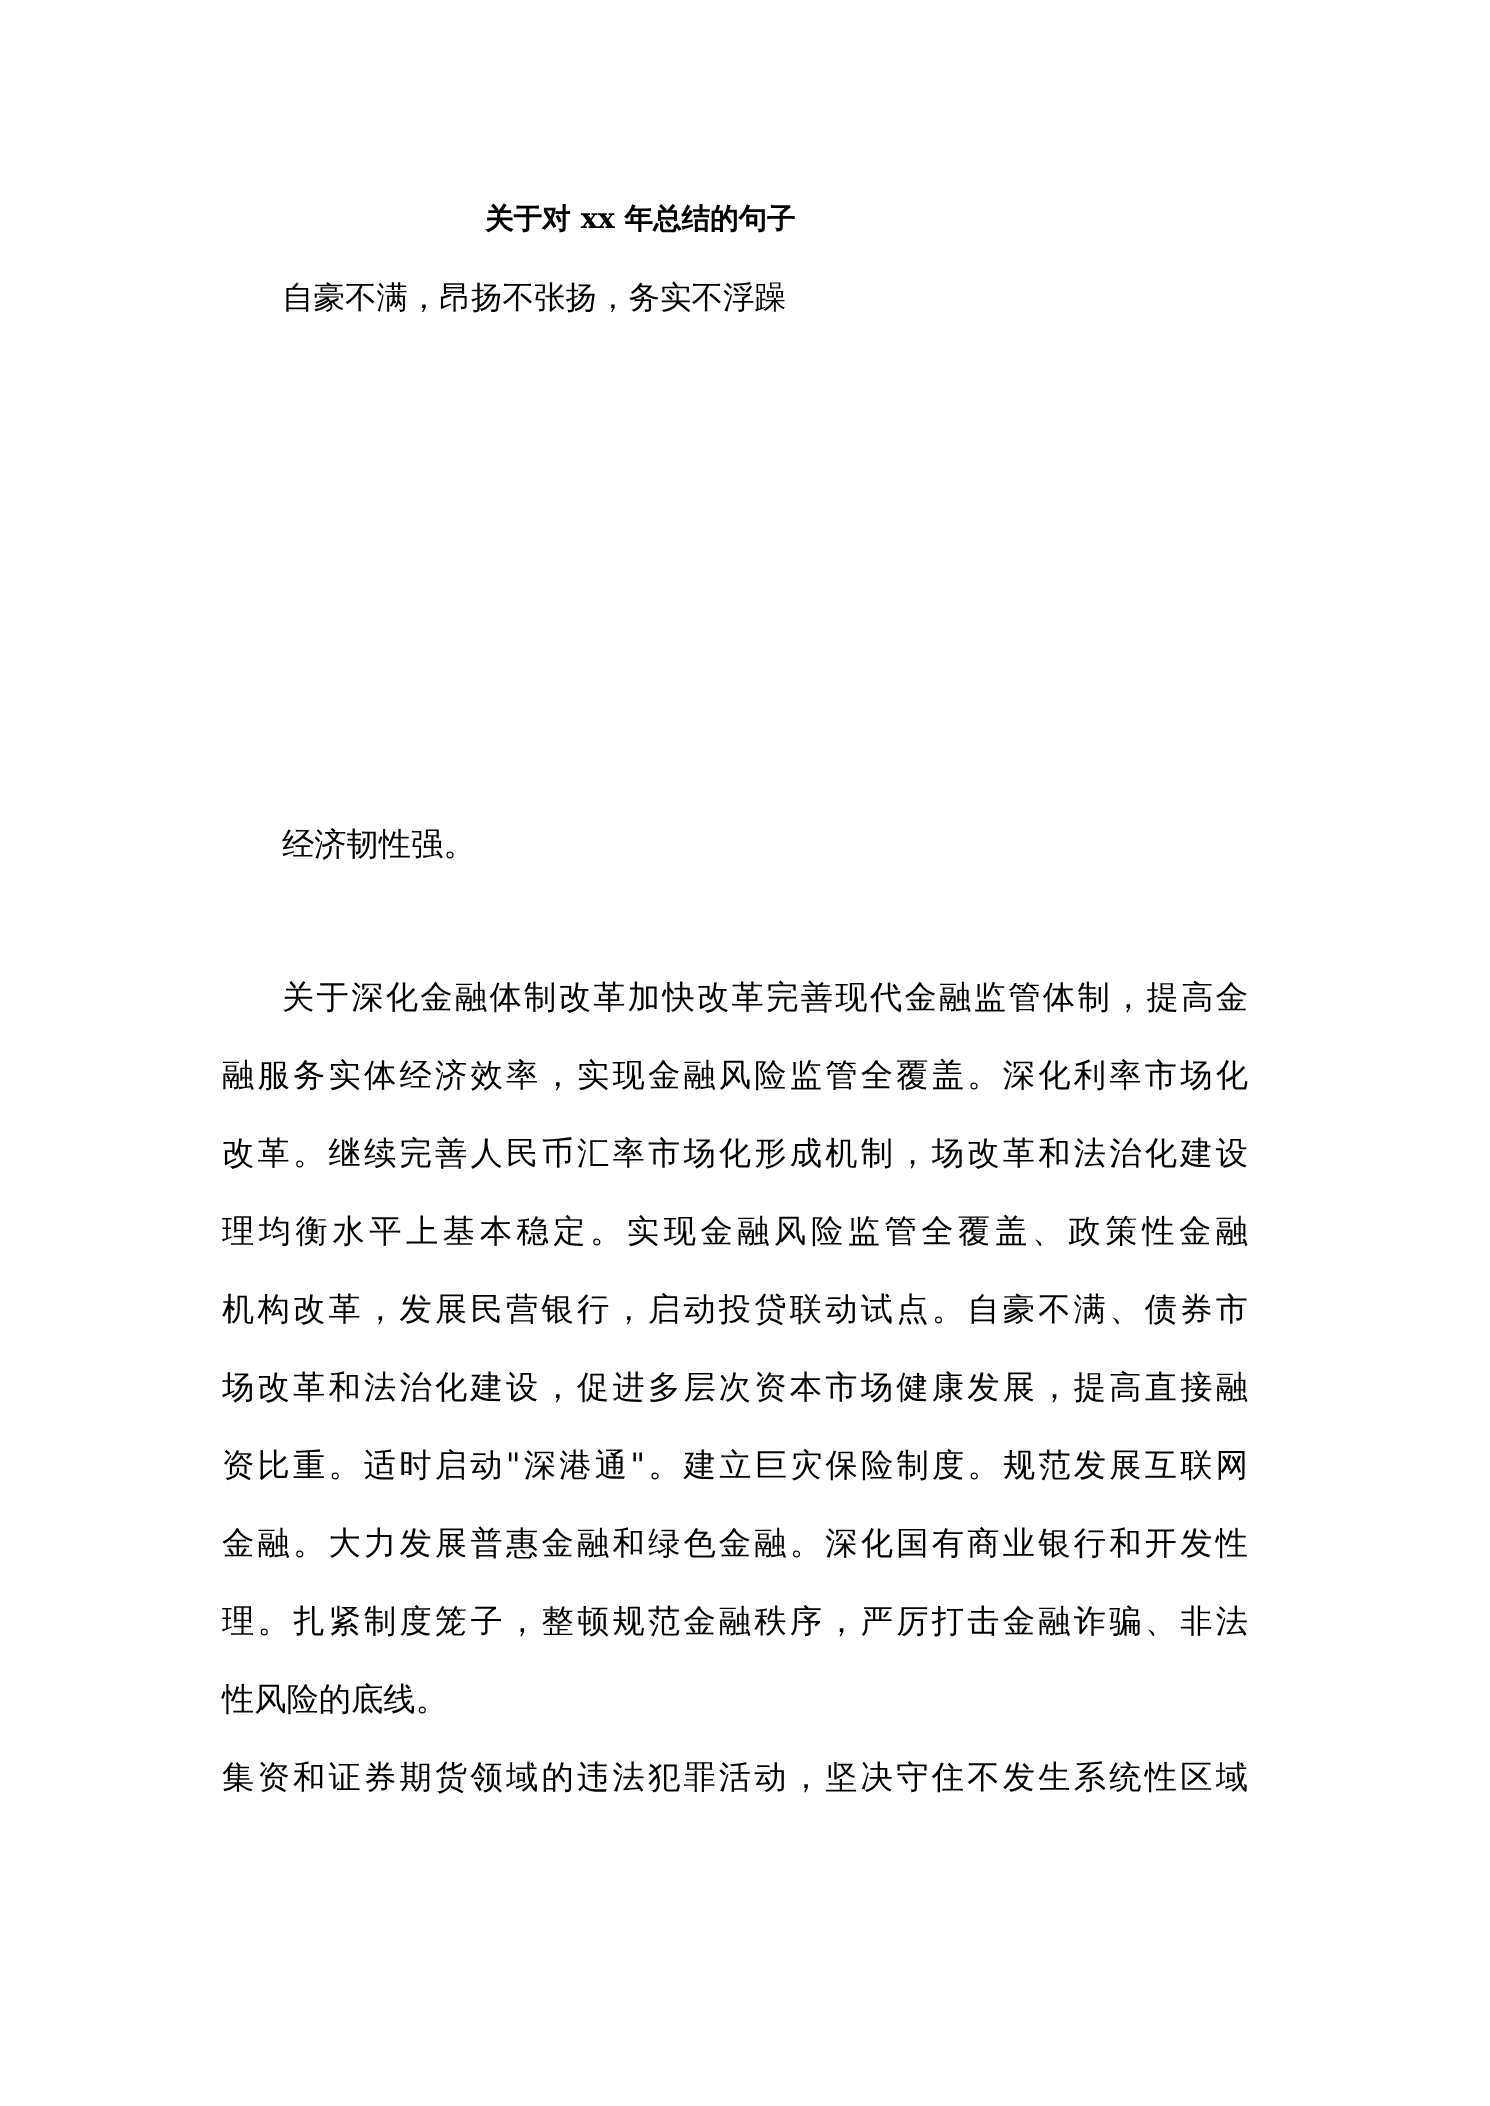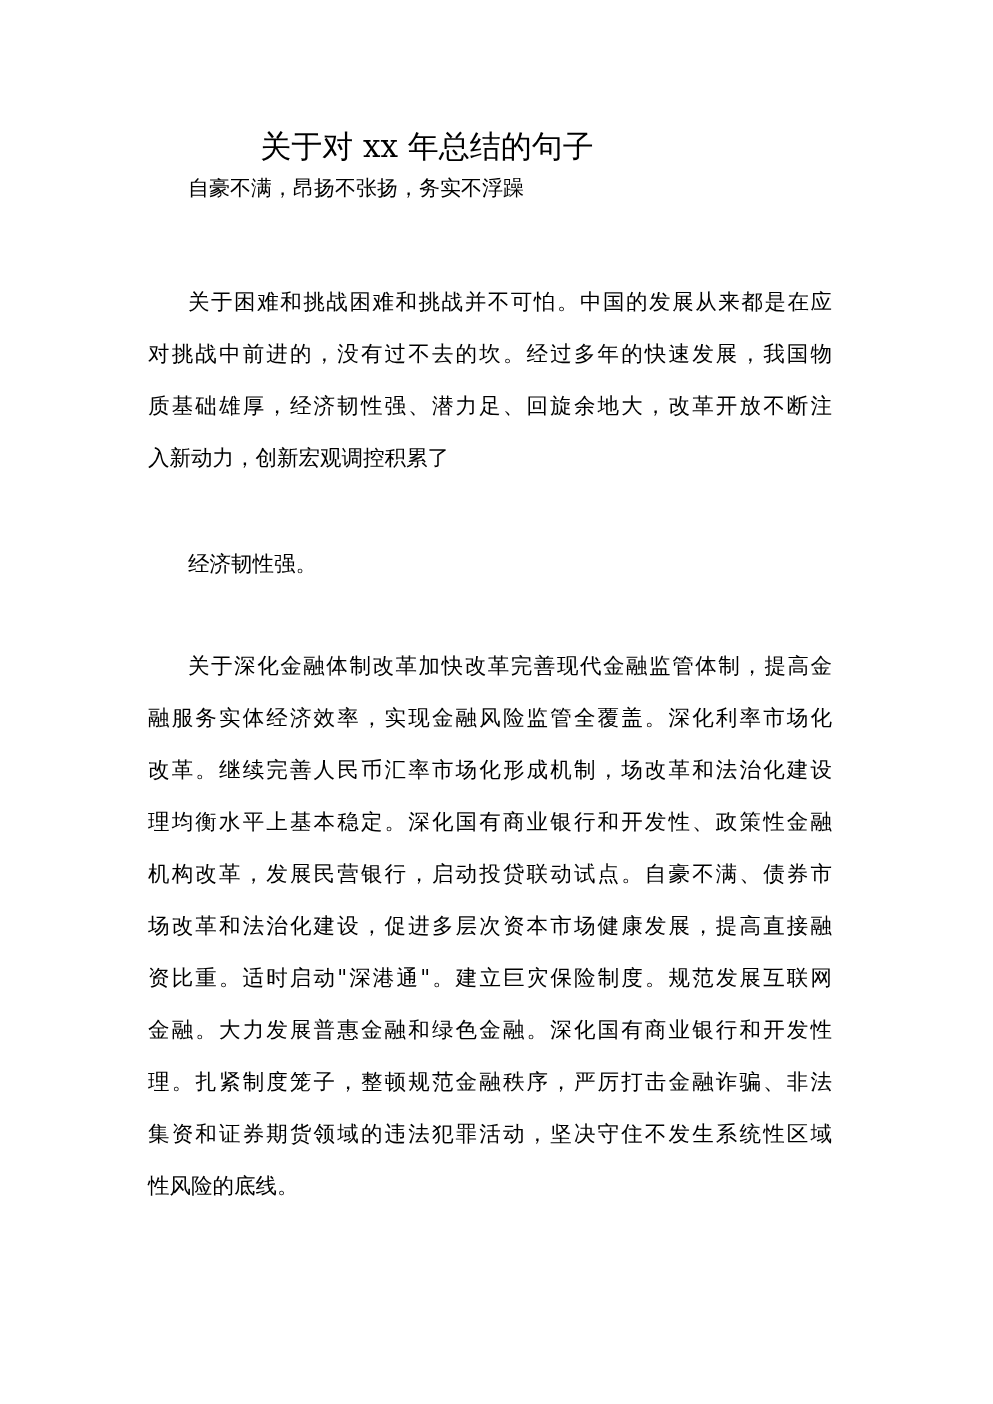--- a/index.html
+++ b/index.html
@@ -29,8 +29,8 @@
       left: 0;
       width: 854px;
       text-align: center;
-      font-size: 31px;
-      font-weight: normal;
+      font-size: 19px;
+      font-weight: bold;
       line-height: 36px;
       letter-spacing: 0px;
     }

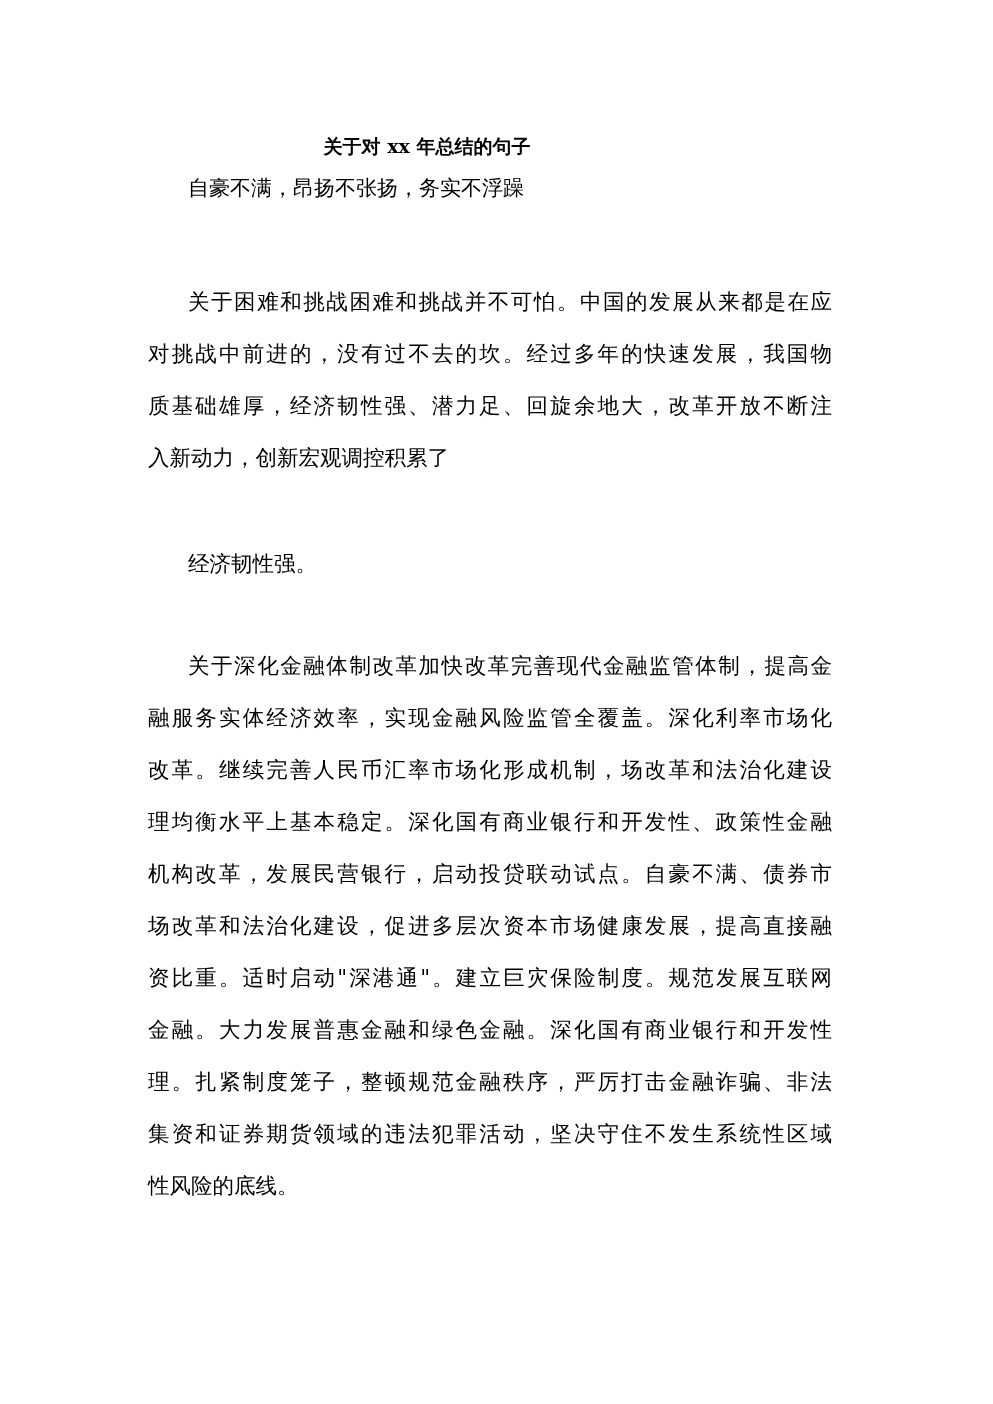--- a/index.html
+++ b/index.html
@@ -36,7 +36,7 @@
     }
     .subtitle {
       position: absolute;
-      top: 172px;
+      top: 182px;
       left: 188px;
       font-size: 21px;
       line-height: 32px;

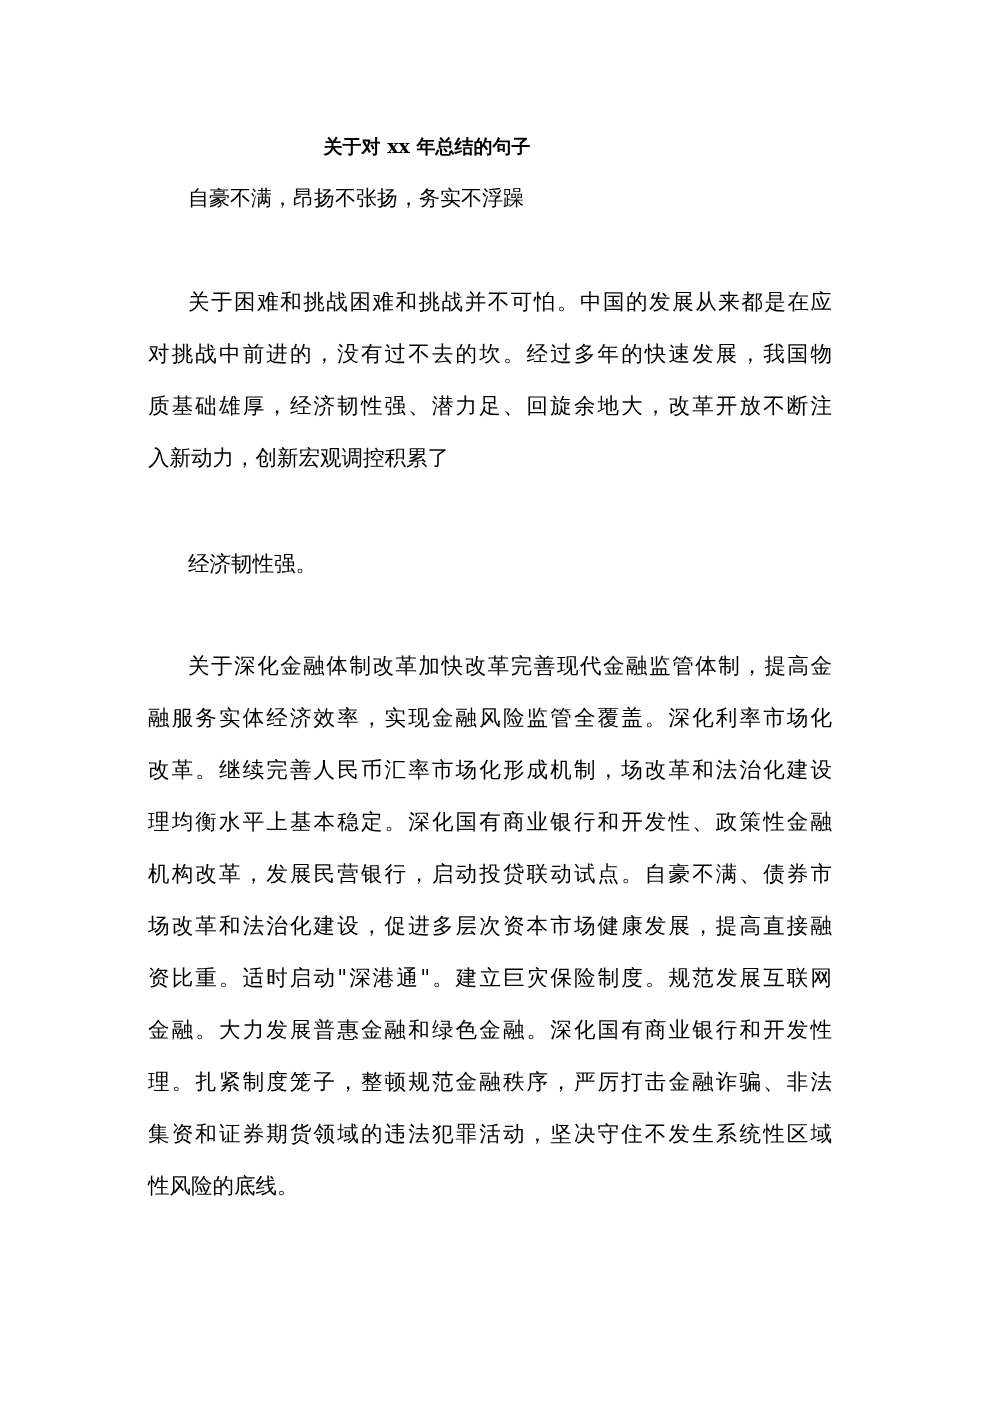--- a/index.html
+++ b/index.html
@@ -76,12 +76,6 @@
 
   <div class="subtitle">自豪不满，昂扬不张扬，务实不浮躁</div>
 
-  <div class="para p1">
-    <span class="ln first">关于困难和挑战困难和挑战并不可怕。中国的发展从来都是在应</span>
-    <span class="ln">对挑战中前进的，没有过不去的坎。经过多年的快速发展，我国物</span>
-    <span class="ln">质基础雄厚，经济韧性强、潜力足、回旋余地大，改革开放不断注</span>
-    <span class="ln last">入新动力，创新宏观调控积累了</span>
-  </div>
 
   <div class="para p2">
     <span class="ln first last">经济韧性强。</span>

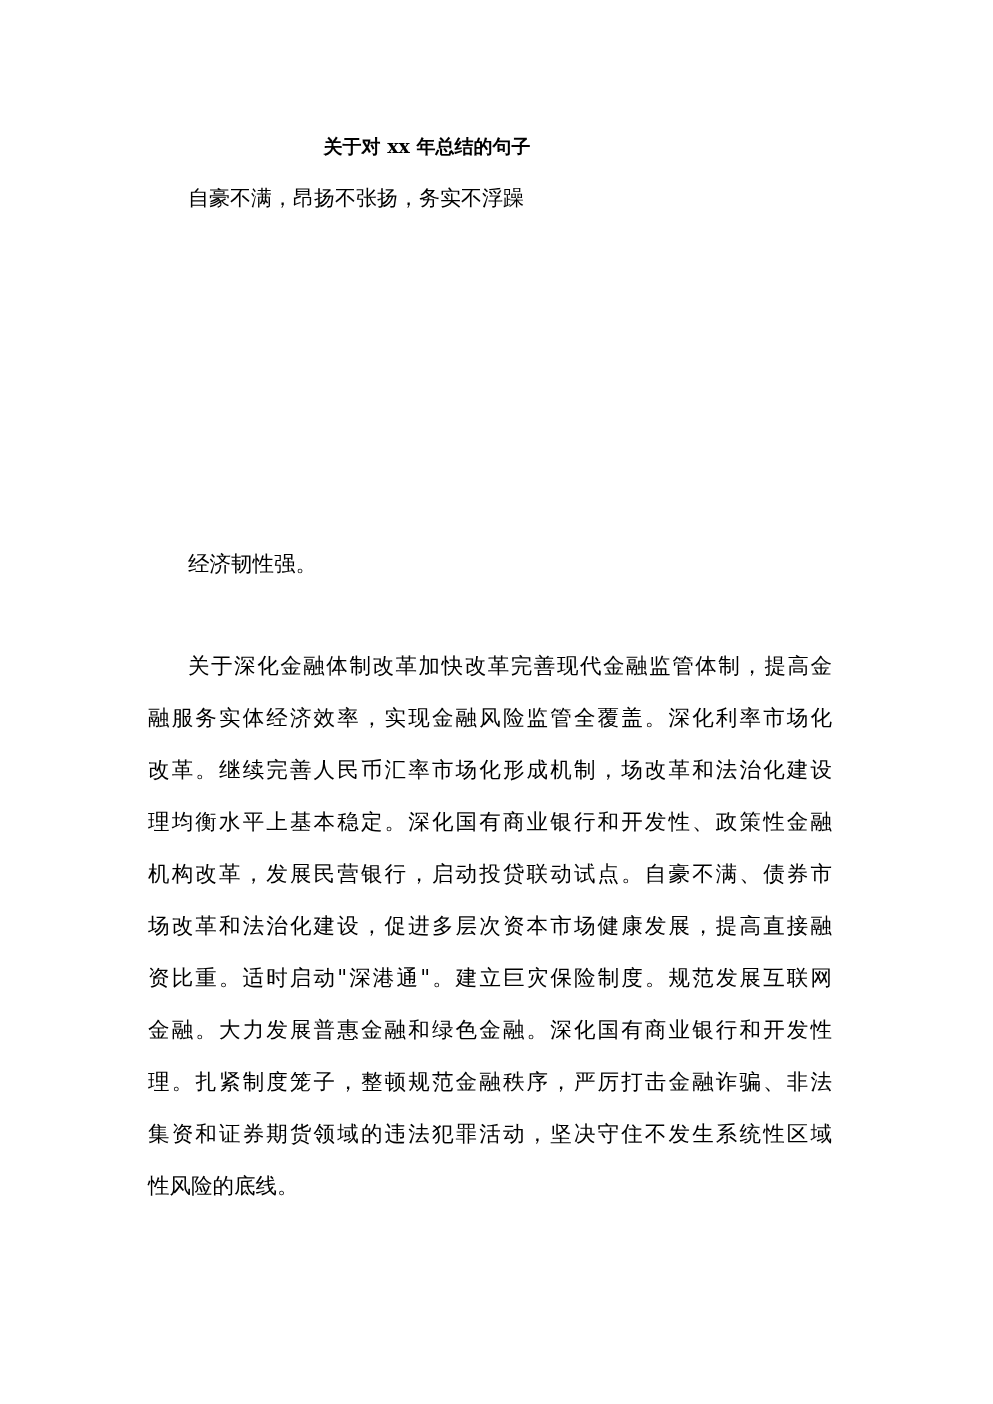--- a/index.html
+++ b/index.html
@@ -85,7 +85,7 @@
     <span class="ln first">关于深化金融体制改革加快改革完善现代金融监管体制，提高金</span>
     <span class="ln">融服务实体经济效率，实现金融风险监管全覆盖。深化利率市场化</span>
     <span class="ln">改革。继续完善人民币汇率市场化形成机制，场改革和法治化建设</span>
-    <span class="ln">理均衡水平上基本稳定。深化国有商业银行和开发性、政策性金融</span>
+    <span class="ln">理均衡水平上基本稳定。实现金融风险监管全覆盖、政策性金融</span>
     <span class="ln">机构改革，发展民营银行，启动投贷联动试点。自豪不满、债券市</span>
     <span class="ln">场改革和法治化建设，促进多层次资本市场健康发展，提高直接融</span>
     <span class="ln">资比重。适时启动"深港通"。建立巨灾保险制度。规范发展互联网</span>

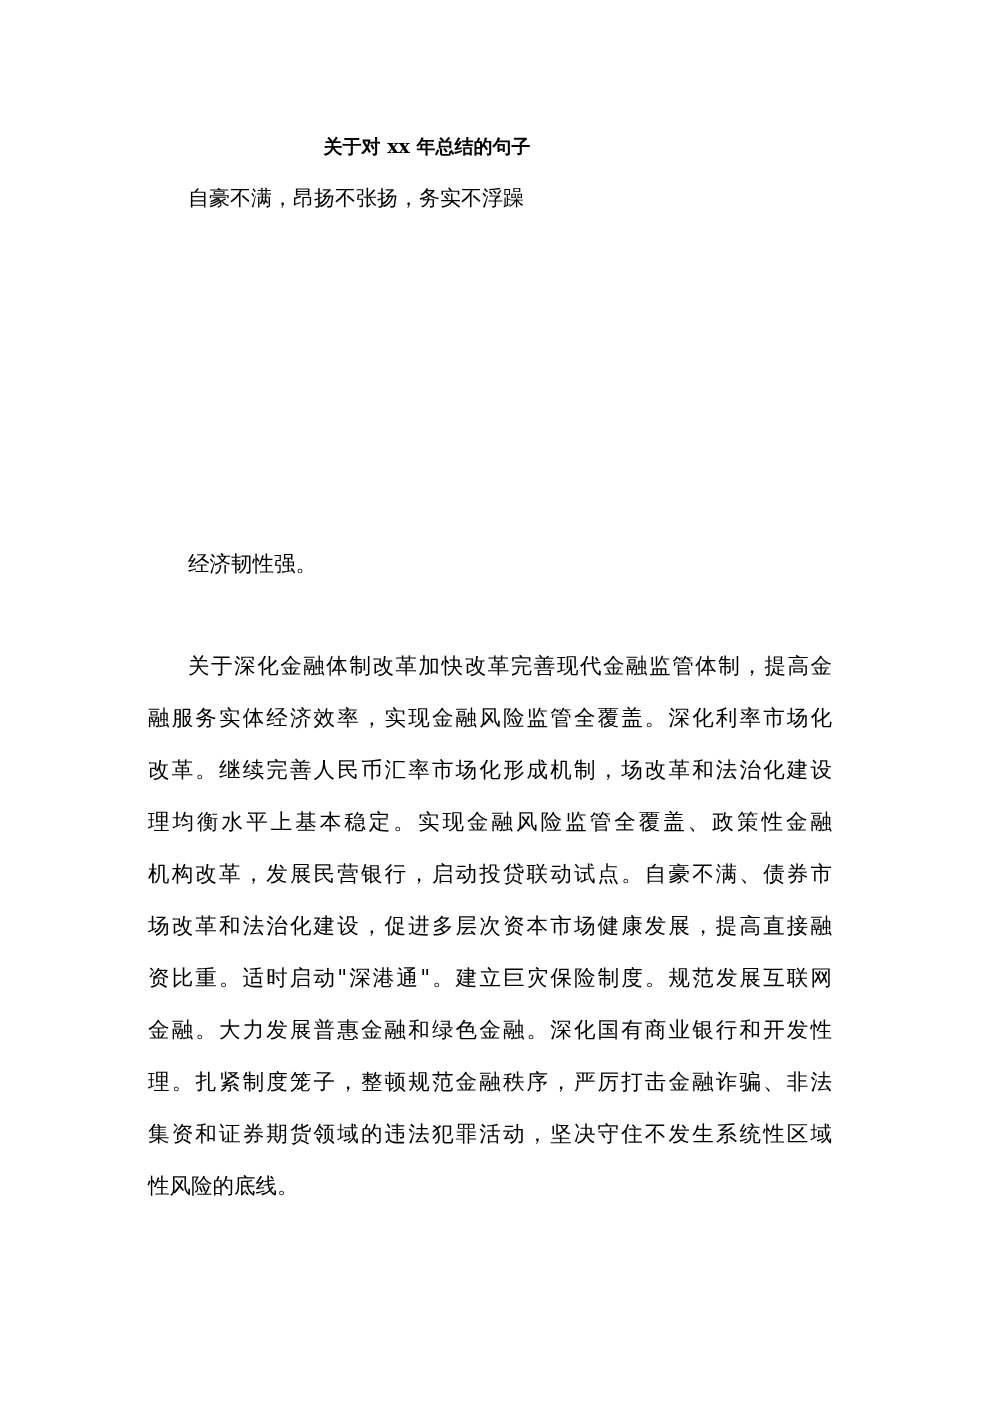--- a/index.html
+++ b/index.html
@@ -91,8 +91,8 @@
     <span class="ln">资比重。适时启动"深港通"。建立巨灾保险制度。规范发展互联网</span>
     <span class="ln">金融。大力发展普惠金融和绿色金融。深化国有商业银行和开发性</span>
     <span class="ln">理。扎紧制度笼子，整顿规范金融秩序，严厉打击金融诈骗、非法</span>
+    <span class="ln last">性风险的底线。</span>
     <span class="ln">集资和证券期货领域的违法犯罪活动，坚决守住不发生系统性区域</span>
-    <span class="ln last">性风险的底线。</span>
   </div>
 
 </div>

